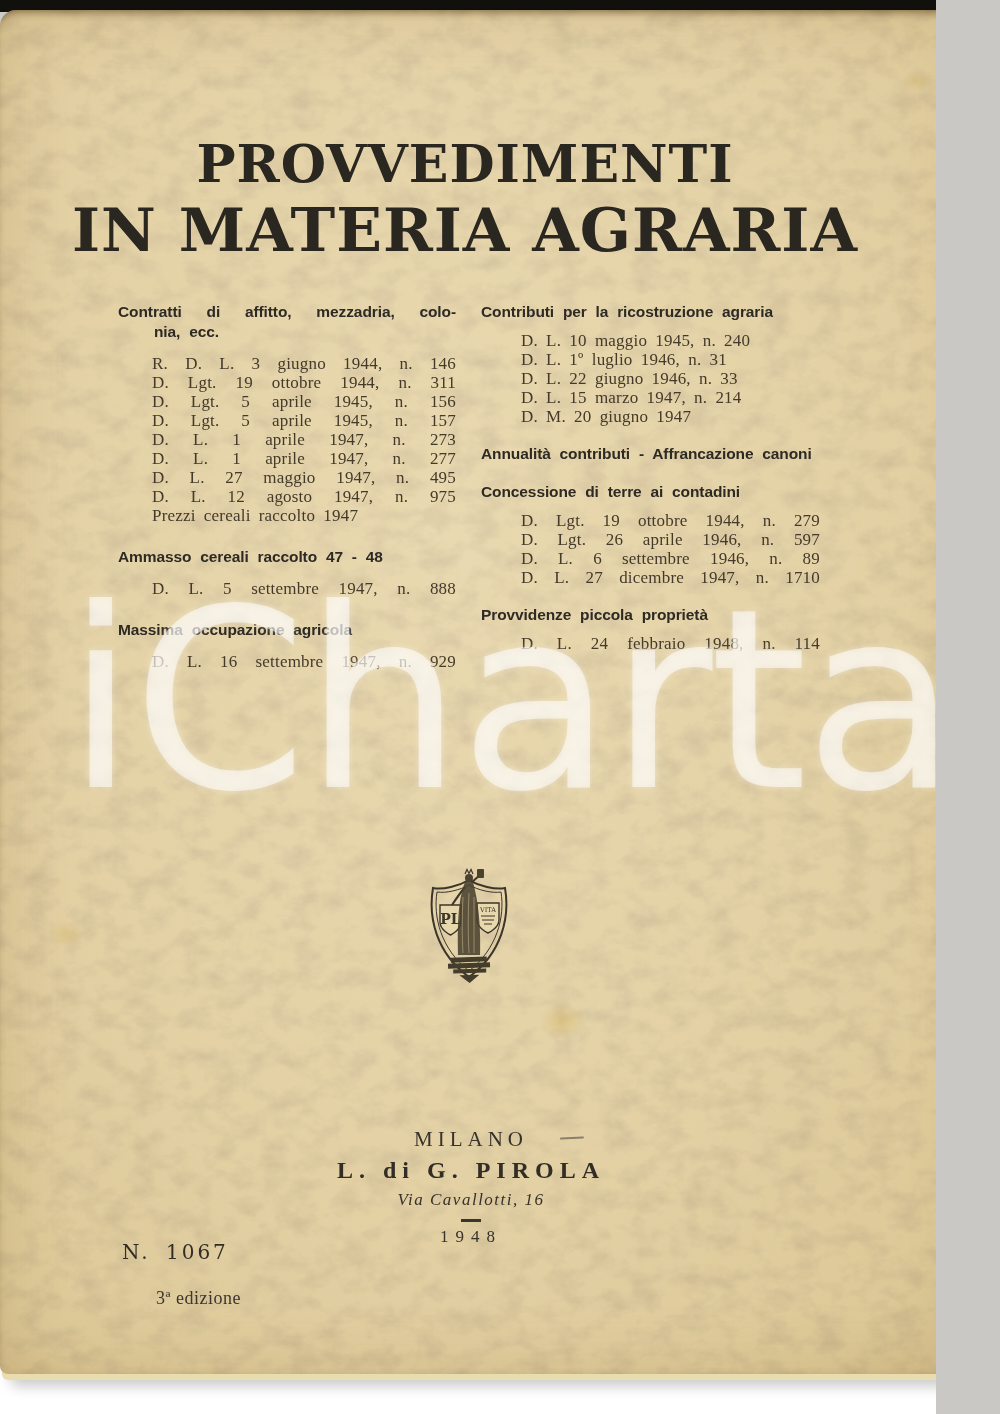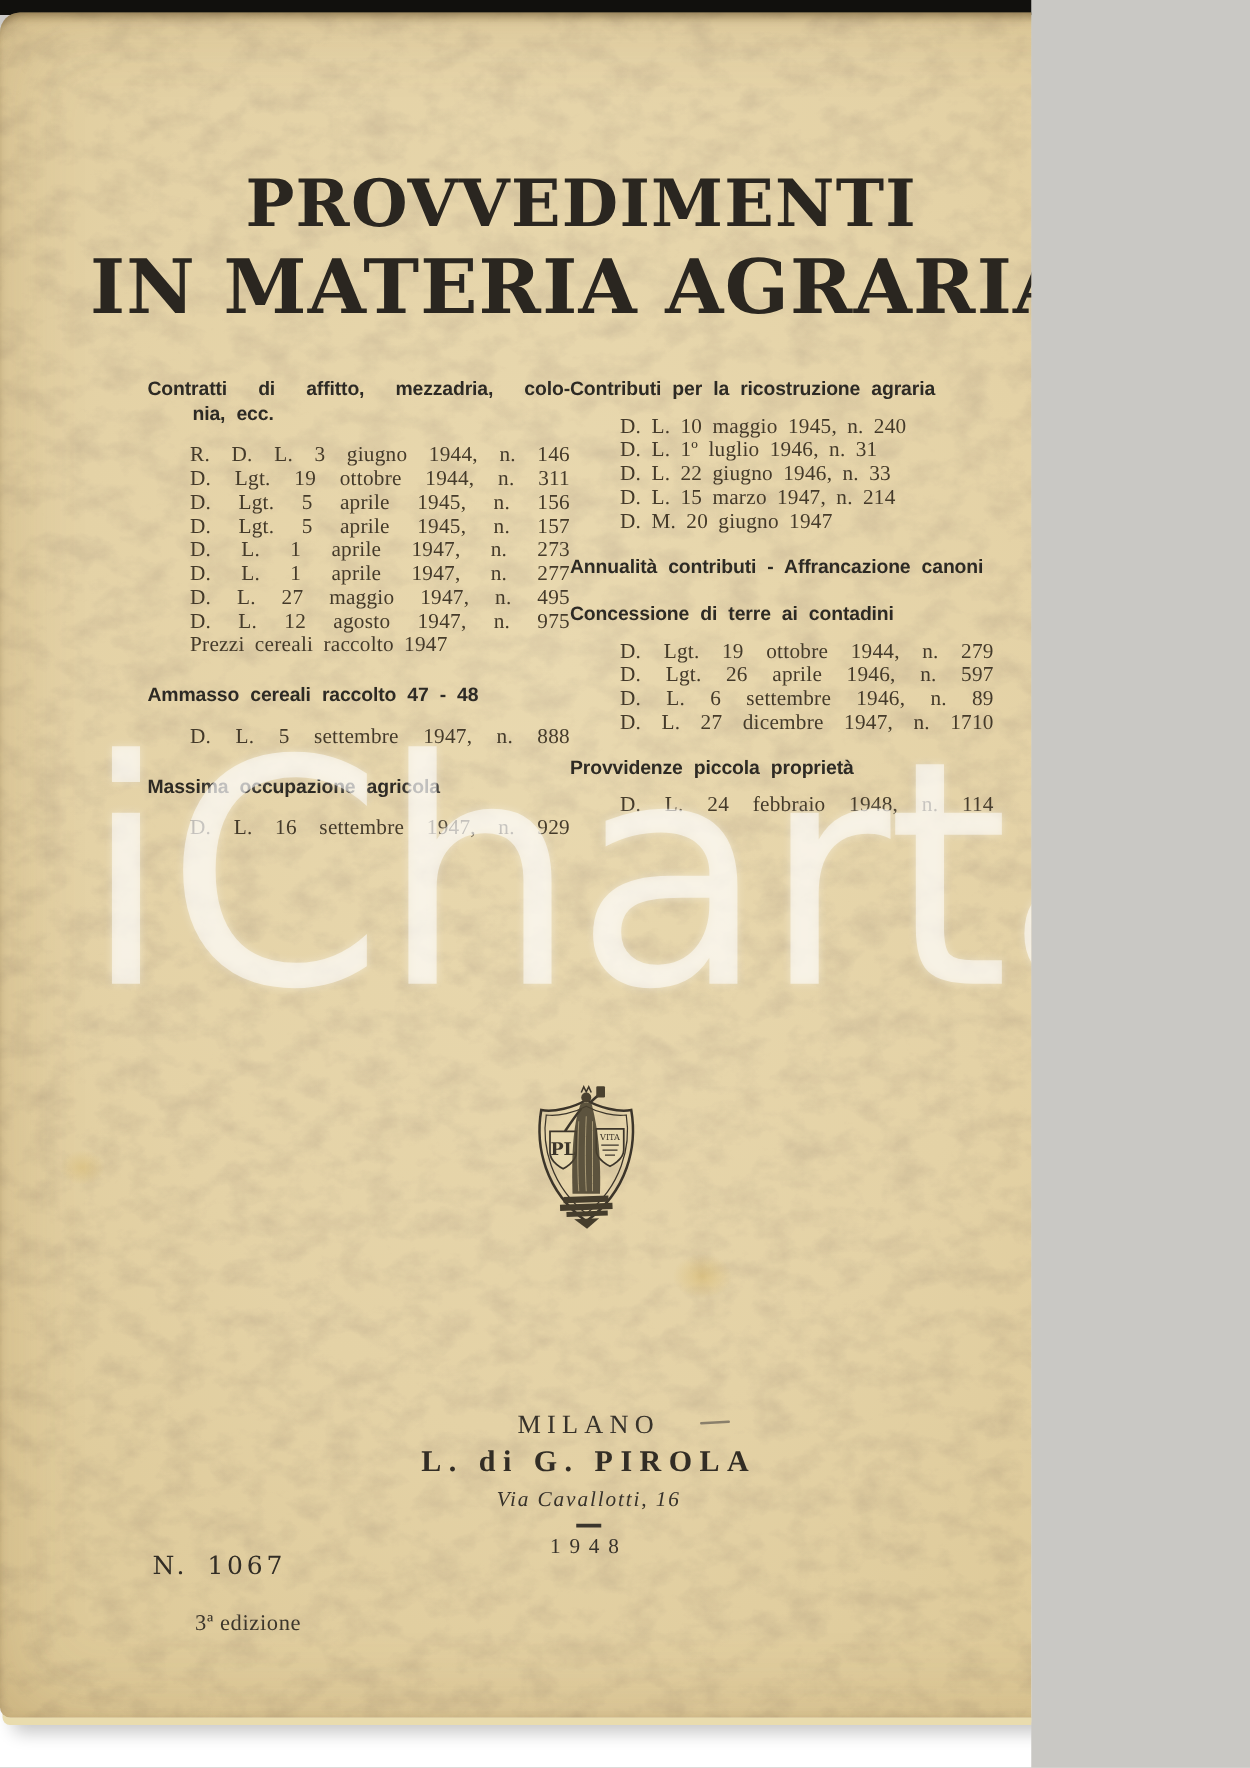--- a/index.html
+++ b/index.html
@@ -3,7 +3,7 @@
 <meta charset="utf-8">
 <style>
   html,body{margin:0;padding:0;background:#c9c8c4;}
-  .scan{position:relative;width:825px;height:1414px;overflow:hidden;
+  .scan{position:relative;width:936px;height:1414px;overflow:hidden;
     background:linear-gradient(180deg,#11100d 0px,#11100d 12px,#d6d5d1 12px,#d8d7d3 900px,#ebeae6 1240px,#ffffff 1340px,#ffffff 100%);
     font-family:"Liberation Serif",serif;}
   .cover{position:absolute;left:0;top:10px;width:978px;height:1364px;

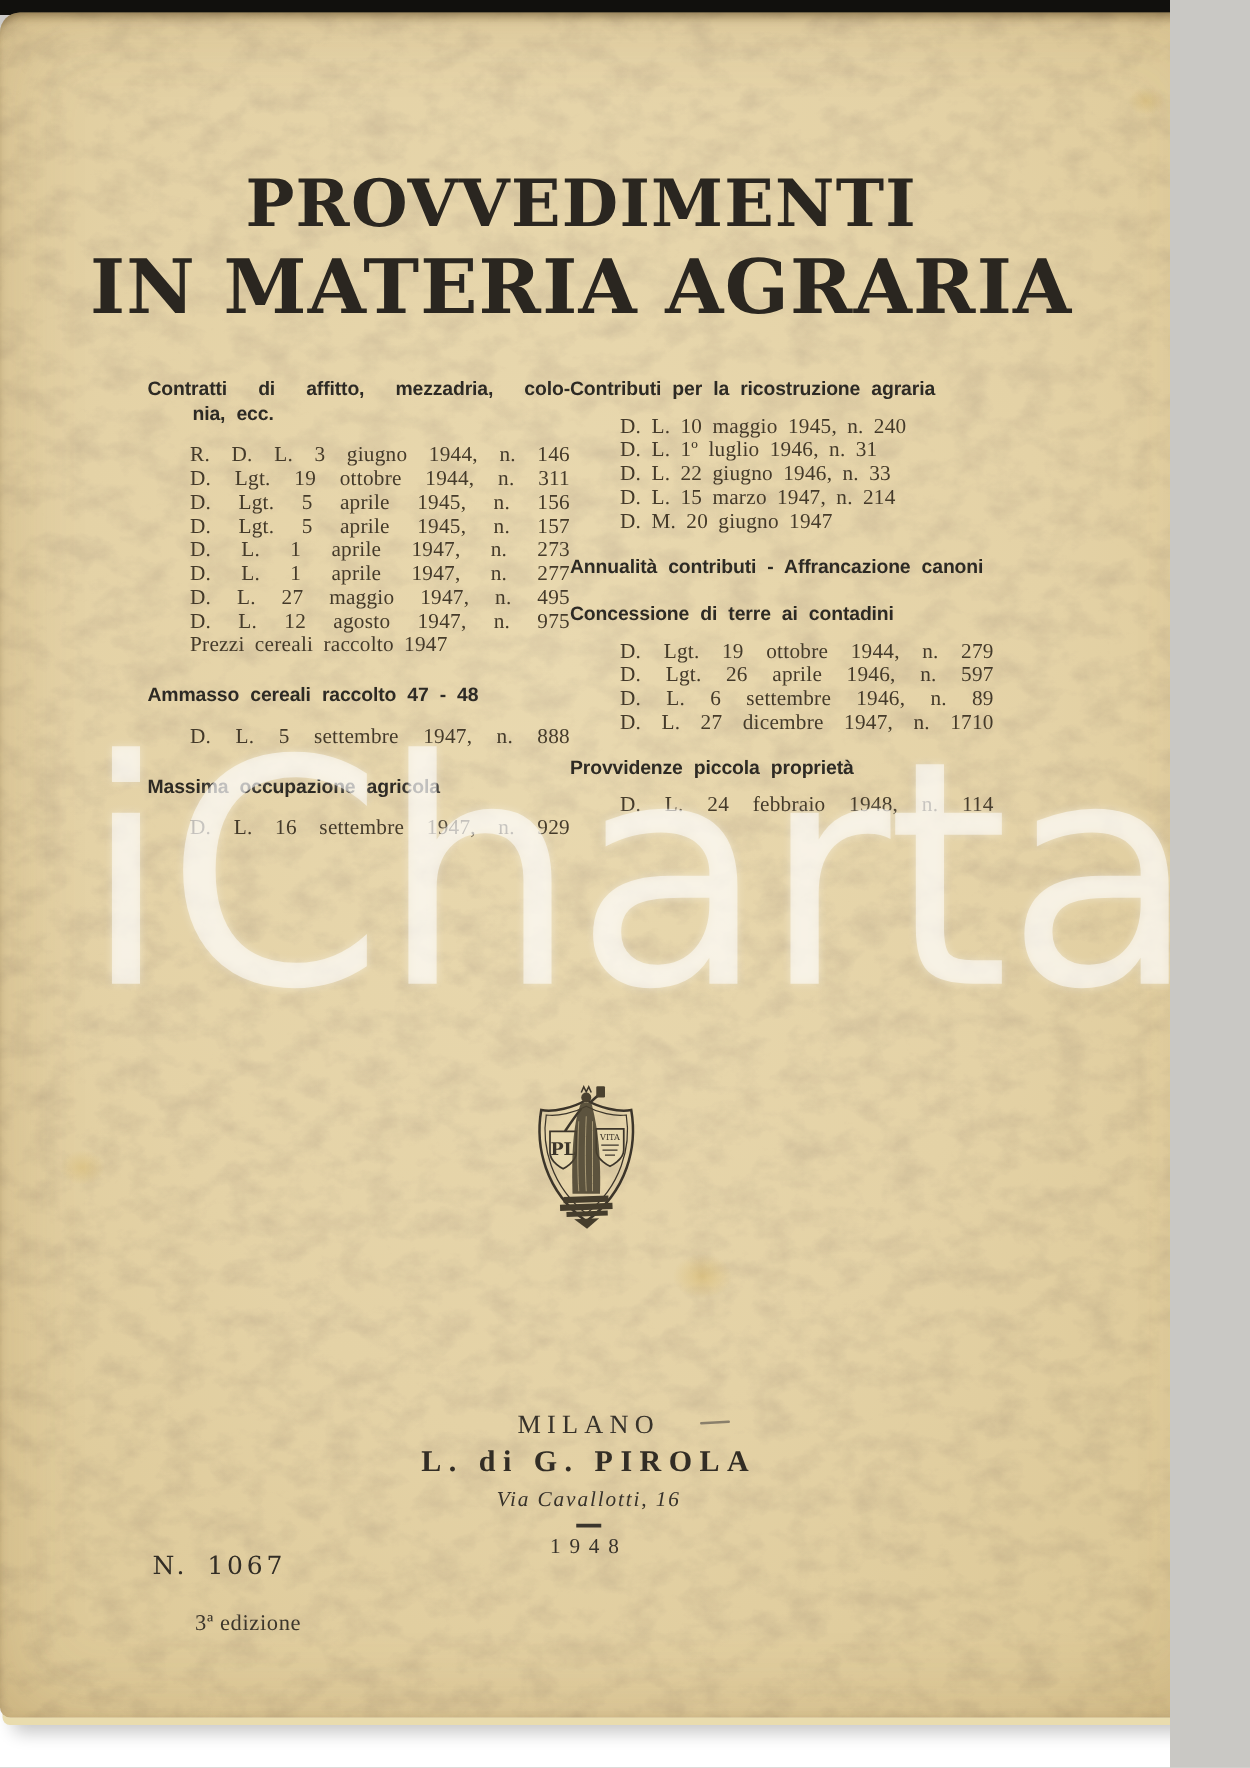--- a/index.html
+++ b/index.html
@@ -29,7 +29,7 @@
   .t1{font-size:52px;line-height:60px;letter-spacing:1px;}
   .t2{font-size:60px;line-height:66px;letter-spacing:1px;margin-top:3px;}
   
-  .cols{position:absolute;top:292px;left:118px;width:702px;display:flex;}
+  .cols{position:absolute;top:292px;left:118px;width:702px;display:flex;gap:25px;}
   .col{width:338px;}
   .col-right{width:339px;}
   .group{margin-bottom:18px;}

